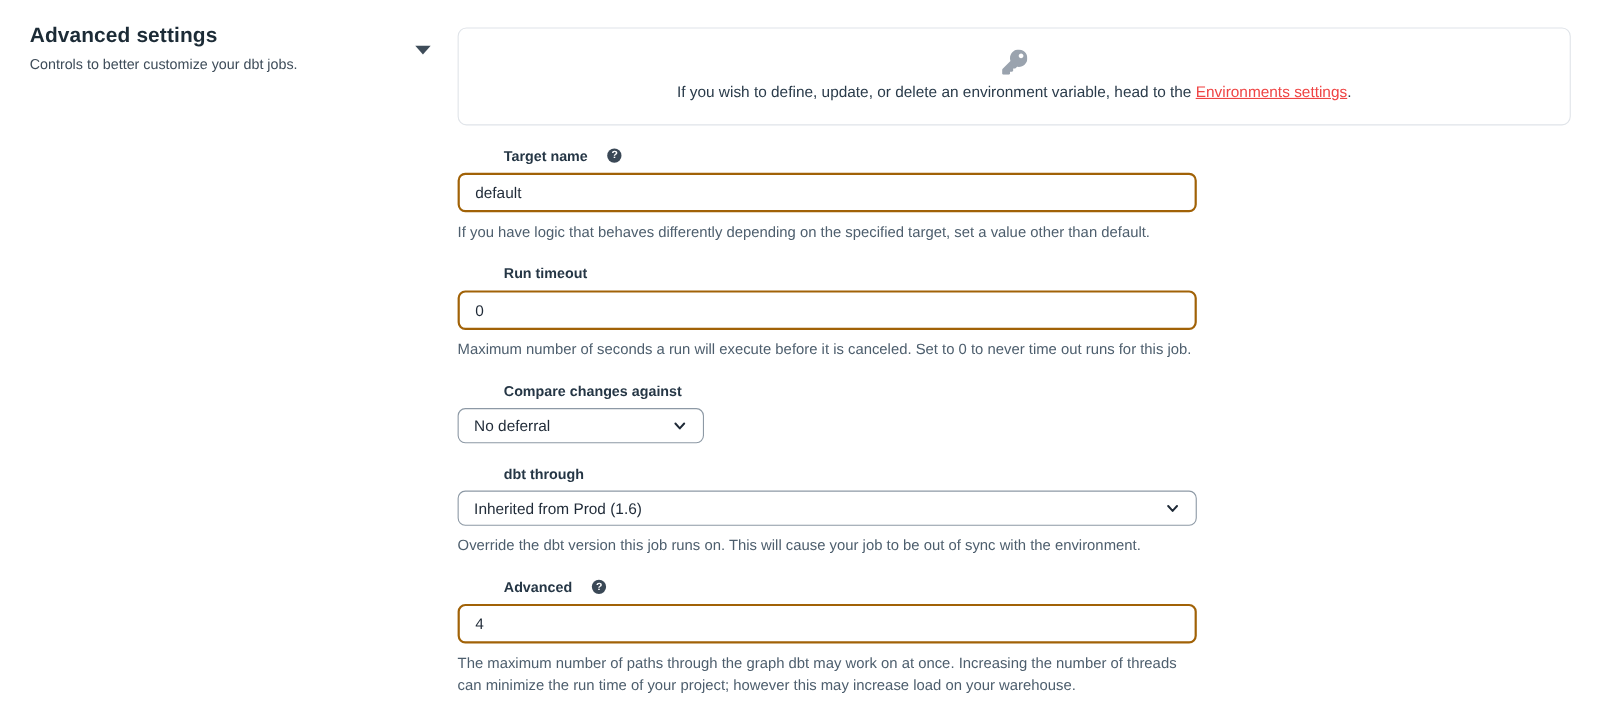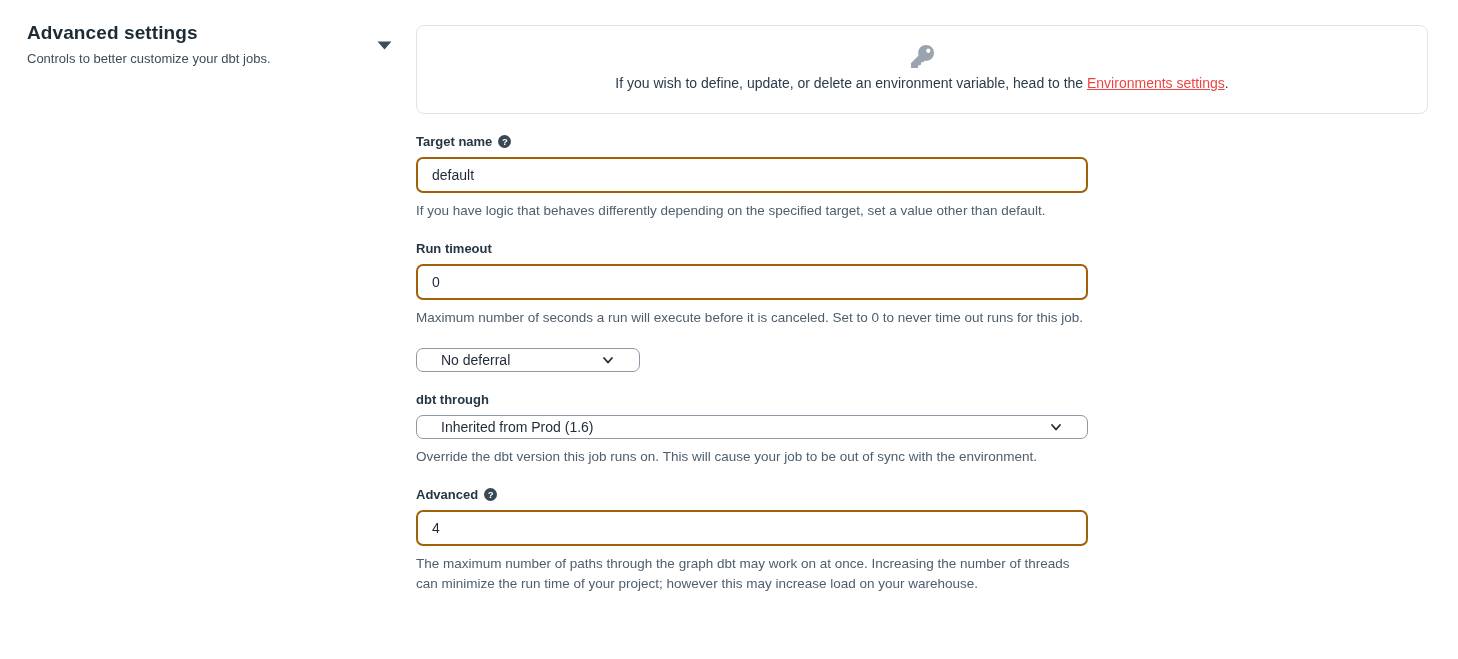--- a/index.html
+++ b/index.html
@@ -44,7 +44,7 @@
   .form { width: 672px; margin-top: 20px; }
   .field { margin-bottom: 20px; }
   .field-label-row {
-    display: flex; align-items: center; gap: 6px; margin-bottom: 8px;
+    display: flex; align-items: center; gap: 18px; margin-bottom: 8px; margin-left: 42px;
   }
   .field-label { font-size: 13px; font-weight: 700; color: #253645; }
   .help-icon {

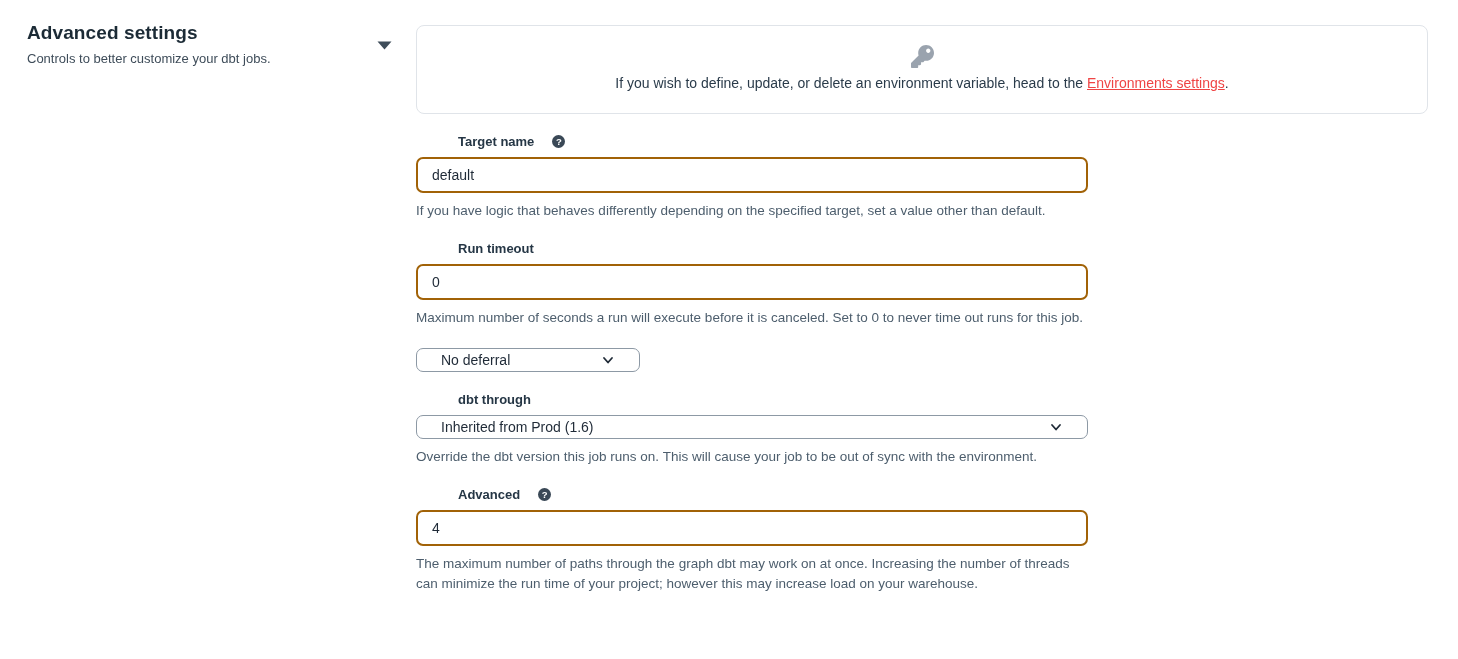--- a/index.html
+++ b/index.html
@@ -124,6 +124,9 @@
       </div>
 
       <div class="field">
+        <div class="field-label-row">
+          <span class="field-label">Compare changes against</span>
+        </div>
         <div class="select-box small">
           <span>No deferral</span>
           <span class="chevron">

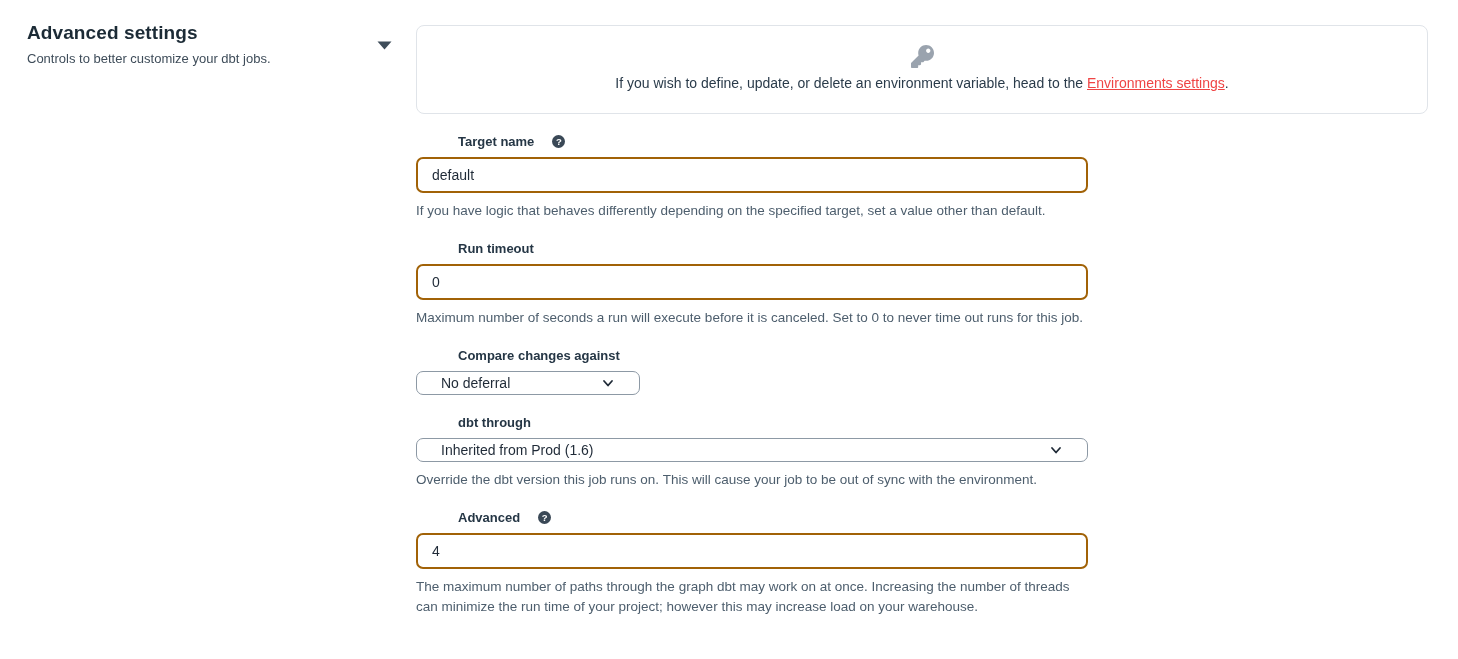--- a/index.html
+++ b/index.html
@@ -62,9 +62,9 @@
     background: #ffffff; outline: none;
   }
   .select-box {
-    height: 24px;
+    height: 32px;
     border: 1px solid #8d99a5; border-radius: 7px;
-    padding: 0 24px; font-size: 14px; color: #1f2a37;
+    padding: 0 14px; font-size: 14px; color: #1f2a37;
     display: flex; align-items: center; justify-content: space-between;
     background: #ffffff; cursor: pointer;
   }

